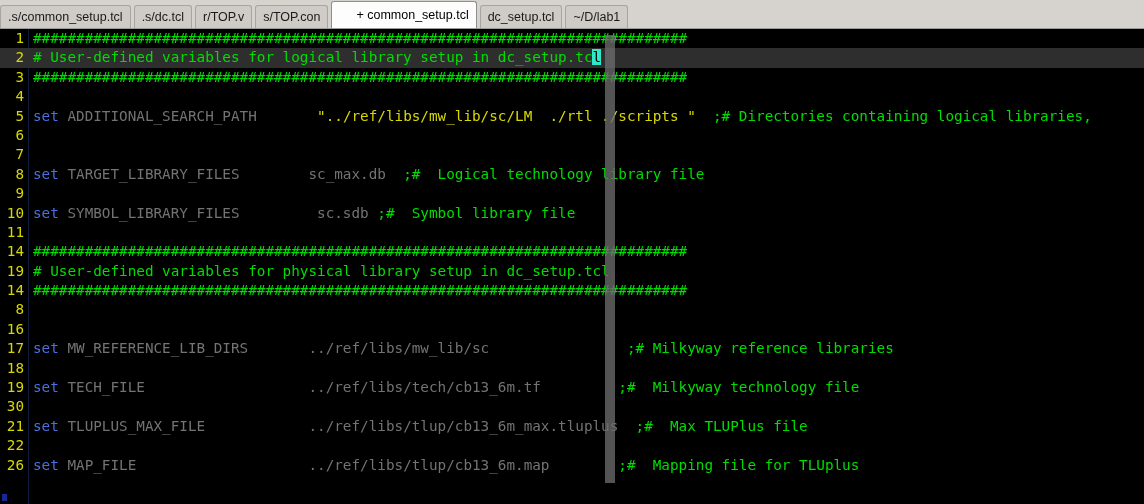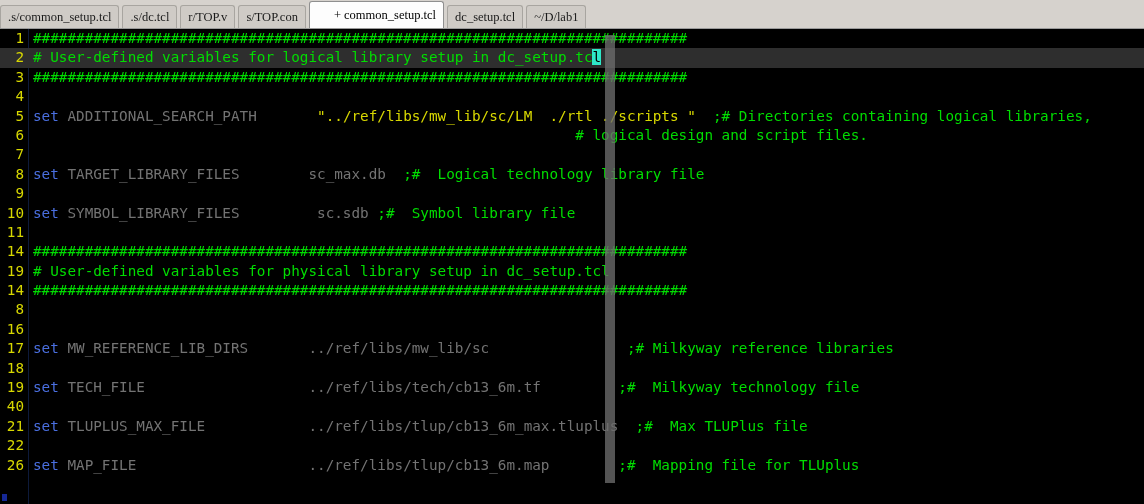--- a/index.html
+++ b/index.html
@@ -36,7 +36,7 @@
     border: 1px solid #a8a5a0;
     border-bottom: none;
     border-radius: 3px 3px 0 0;
-    font-family: Liberation Serif, serif;
+    font-family: Liberation Sans, sans-serif;
     font-size: 12.5px;
     color: #1a1a1a;
     white-space: nowrap;

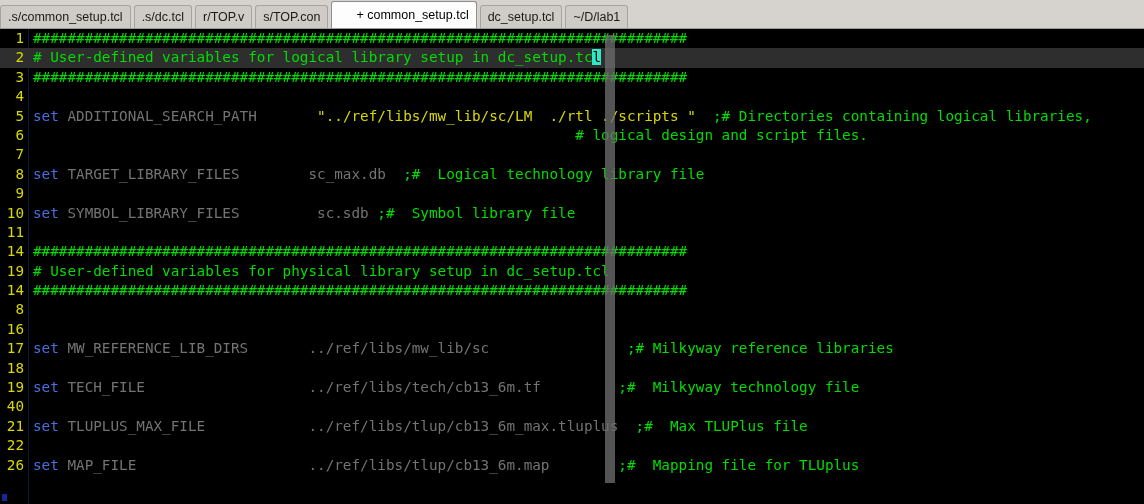--- a/index.html
+++ b/index.html
@@ -160,7 +160,7 @@
       <div class="line"><span class="lno">3</span><span class="code"><span class="c-comment">############################################################################</span></span></div>
       <div class="line"><span class="lno">4</span><span class="code"></span></div>
       <div class="line"><span class="lno">5</span><span class="code"><span class="c-kw">set</span><span class="c-plain"> ADDITIONAL_SEARCH_PATH       </span><span class="c-str">"../ref/libs/mw_lib/sc/LM  ./rtl ./scripts "</span><span class="c-comment">  ;# Directories containing logical libraries,</span></span></div>
-      <div class="line"><span class="lno">6</span><span class="code"><span class="c-comment">                                                               # logical design and script files.</span></span></div>
+      <div class="line"><span class="lno">6</span></div>
       <div class="line"><span class="lno">7</span><span class="code"></span></div>
       <div class="line"><span class="lno">8</span><span class="code"><span class="c-kw">set</span><span class="c-plain"> TARGET_LIBRARY_FILES        sc_max.db</span><span class="c-comment">  ;#  Logical technology library file</span></span></div>
       <div class="line"><span class="lno">9</span><span class="code"></span></div>

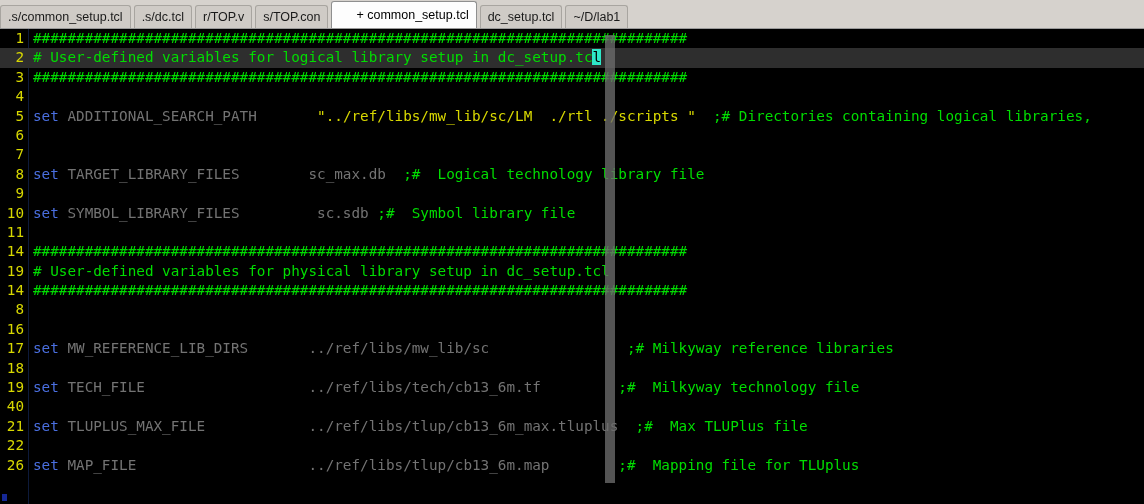--- a/index.html
+++ b/index.html
@@ -174,7 +174,7 @@
       <div class="line"><span class="lno">17</span><span class="code"><span class="c-kw">set</span><span class="c-plain"> MW_REFERENCE_LIB_DIRS       ../ref/libs/mw_lib/sc            </span><span class="c-comment">    ;# Milkyway reference libraries</span></span></div>
       <div class="line"><span class="lno">18</span><span class="code"></span></div>
       <div class="line"><span class="lno">19</span><span class="code"><span class="c-kw">set</span><span class="c-plain"> TECH_FILE                   ../ref/libs/tech/cb13_6m.tf       </span><span class="c-comment">  ;#  Milkyway technology file</span></span></div>
-      <div class="line"><span class="lno">40</span><span class="code"></span></div>
+      <div class="line"><span class="lno">30</span><span class="code"></span></div>
       <div class="line"><span class="lno">21</span><span class="code"><span class="c-kw">set</span><span class="c-plain"> TLUPLUS_MAX_FILE            ../ref/libs/tlup/cb13_6m_max.tluplus</span><span class="c-comment">  ;#  Max TLUPlus file</span></span></div>
       <div class="line"><span class="lno">22</span><span class="code"></span></div>
       <div class="line"><span class="lno">26</span><span class="code"><span class="c-kw">set</span><span class="c-plain"> MAP_FILE                    ../ref/libs/tlup/cb13_6m.map      </span><span class="c-comment">  ;#  Mapping file for TLUplus</span></span></div>

